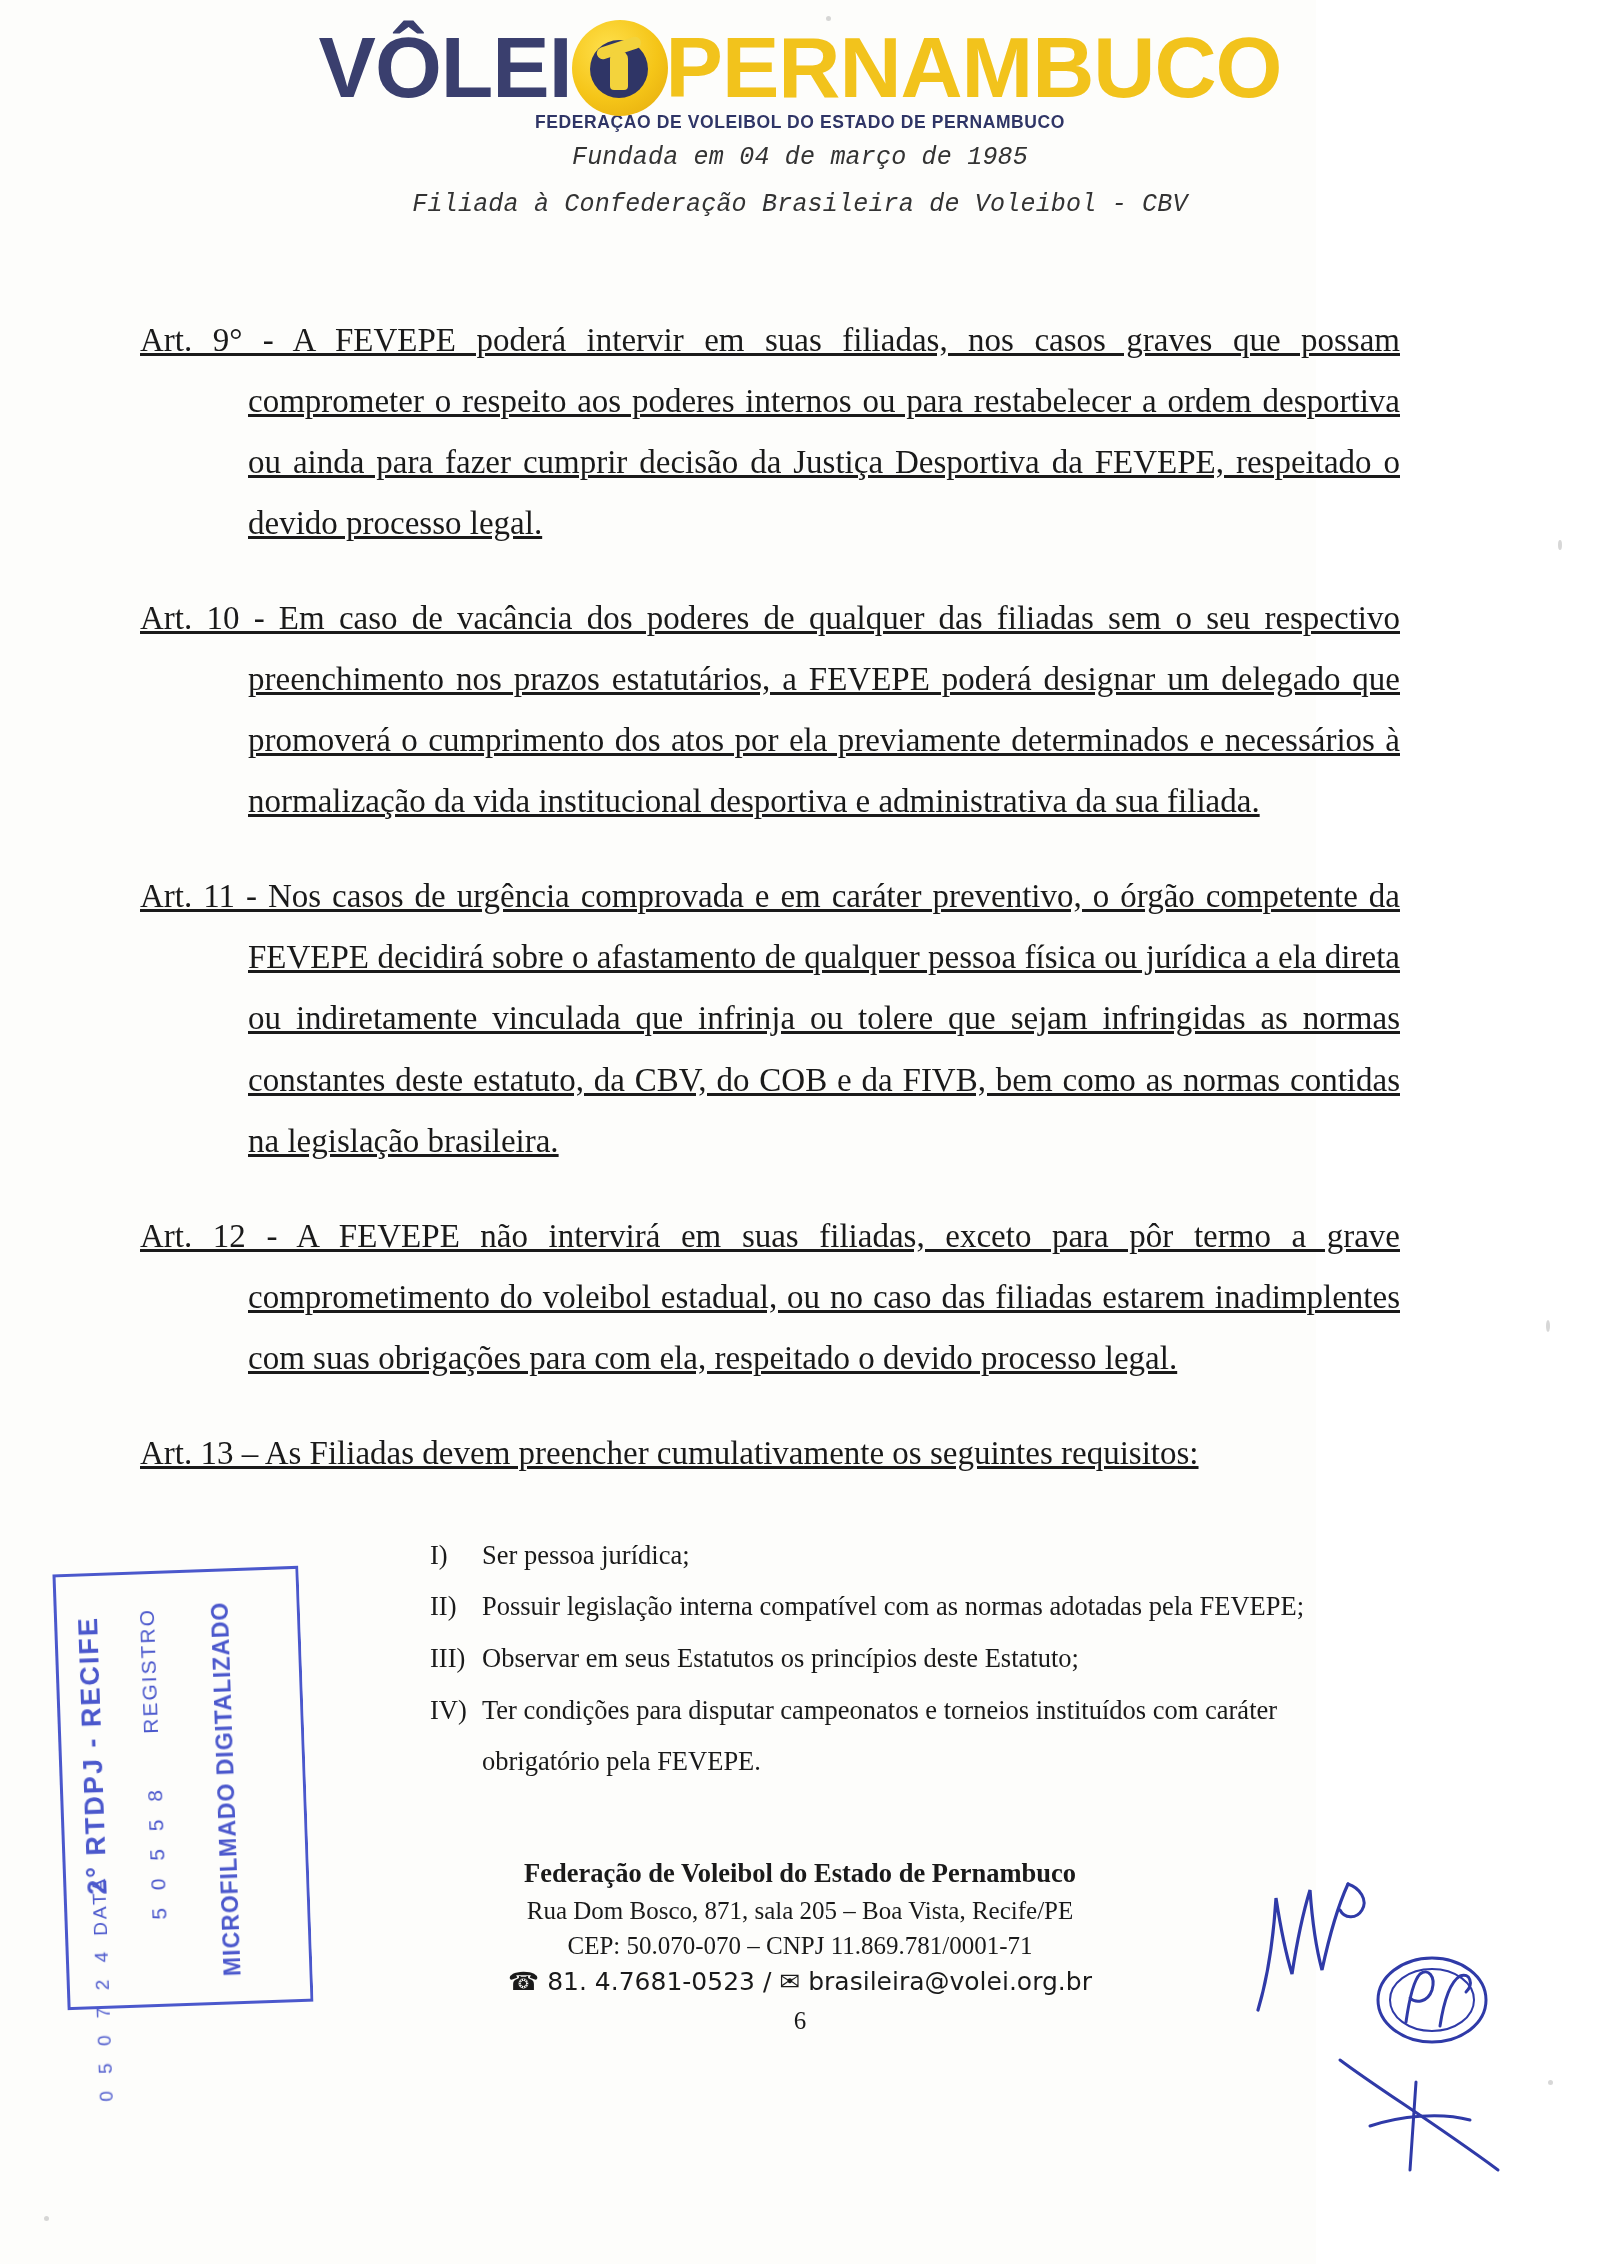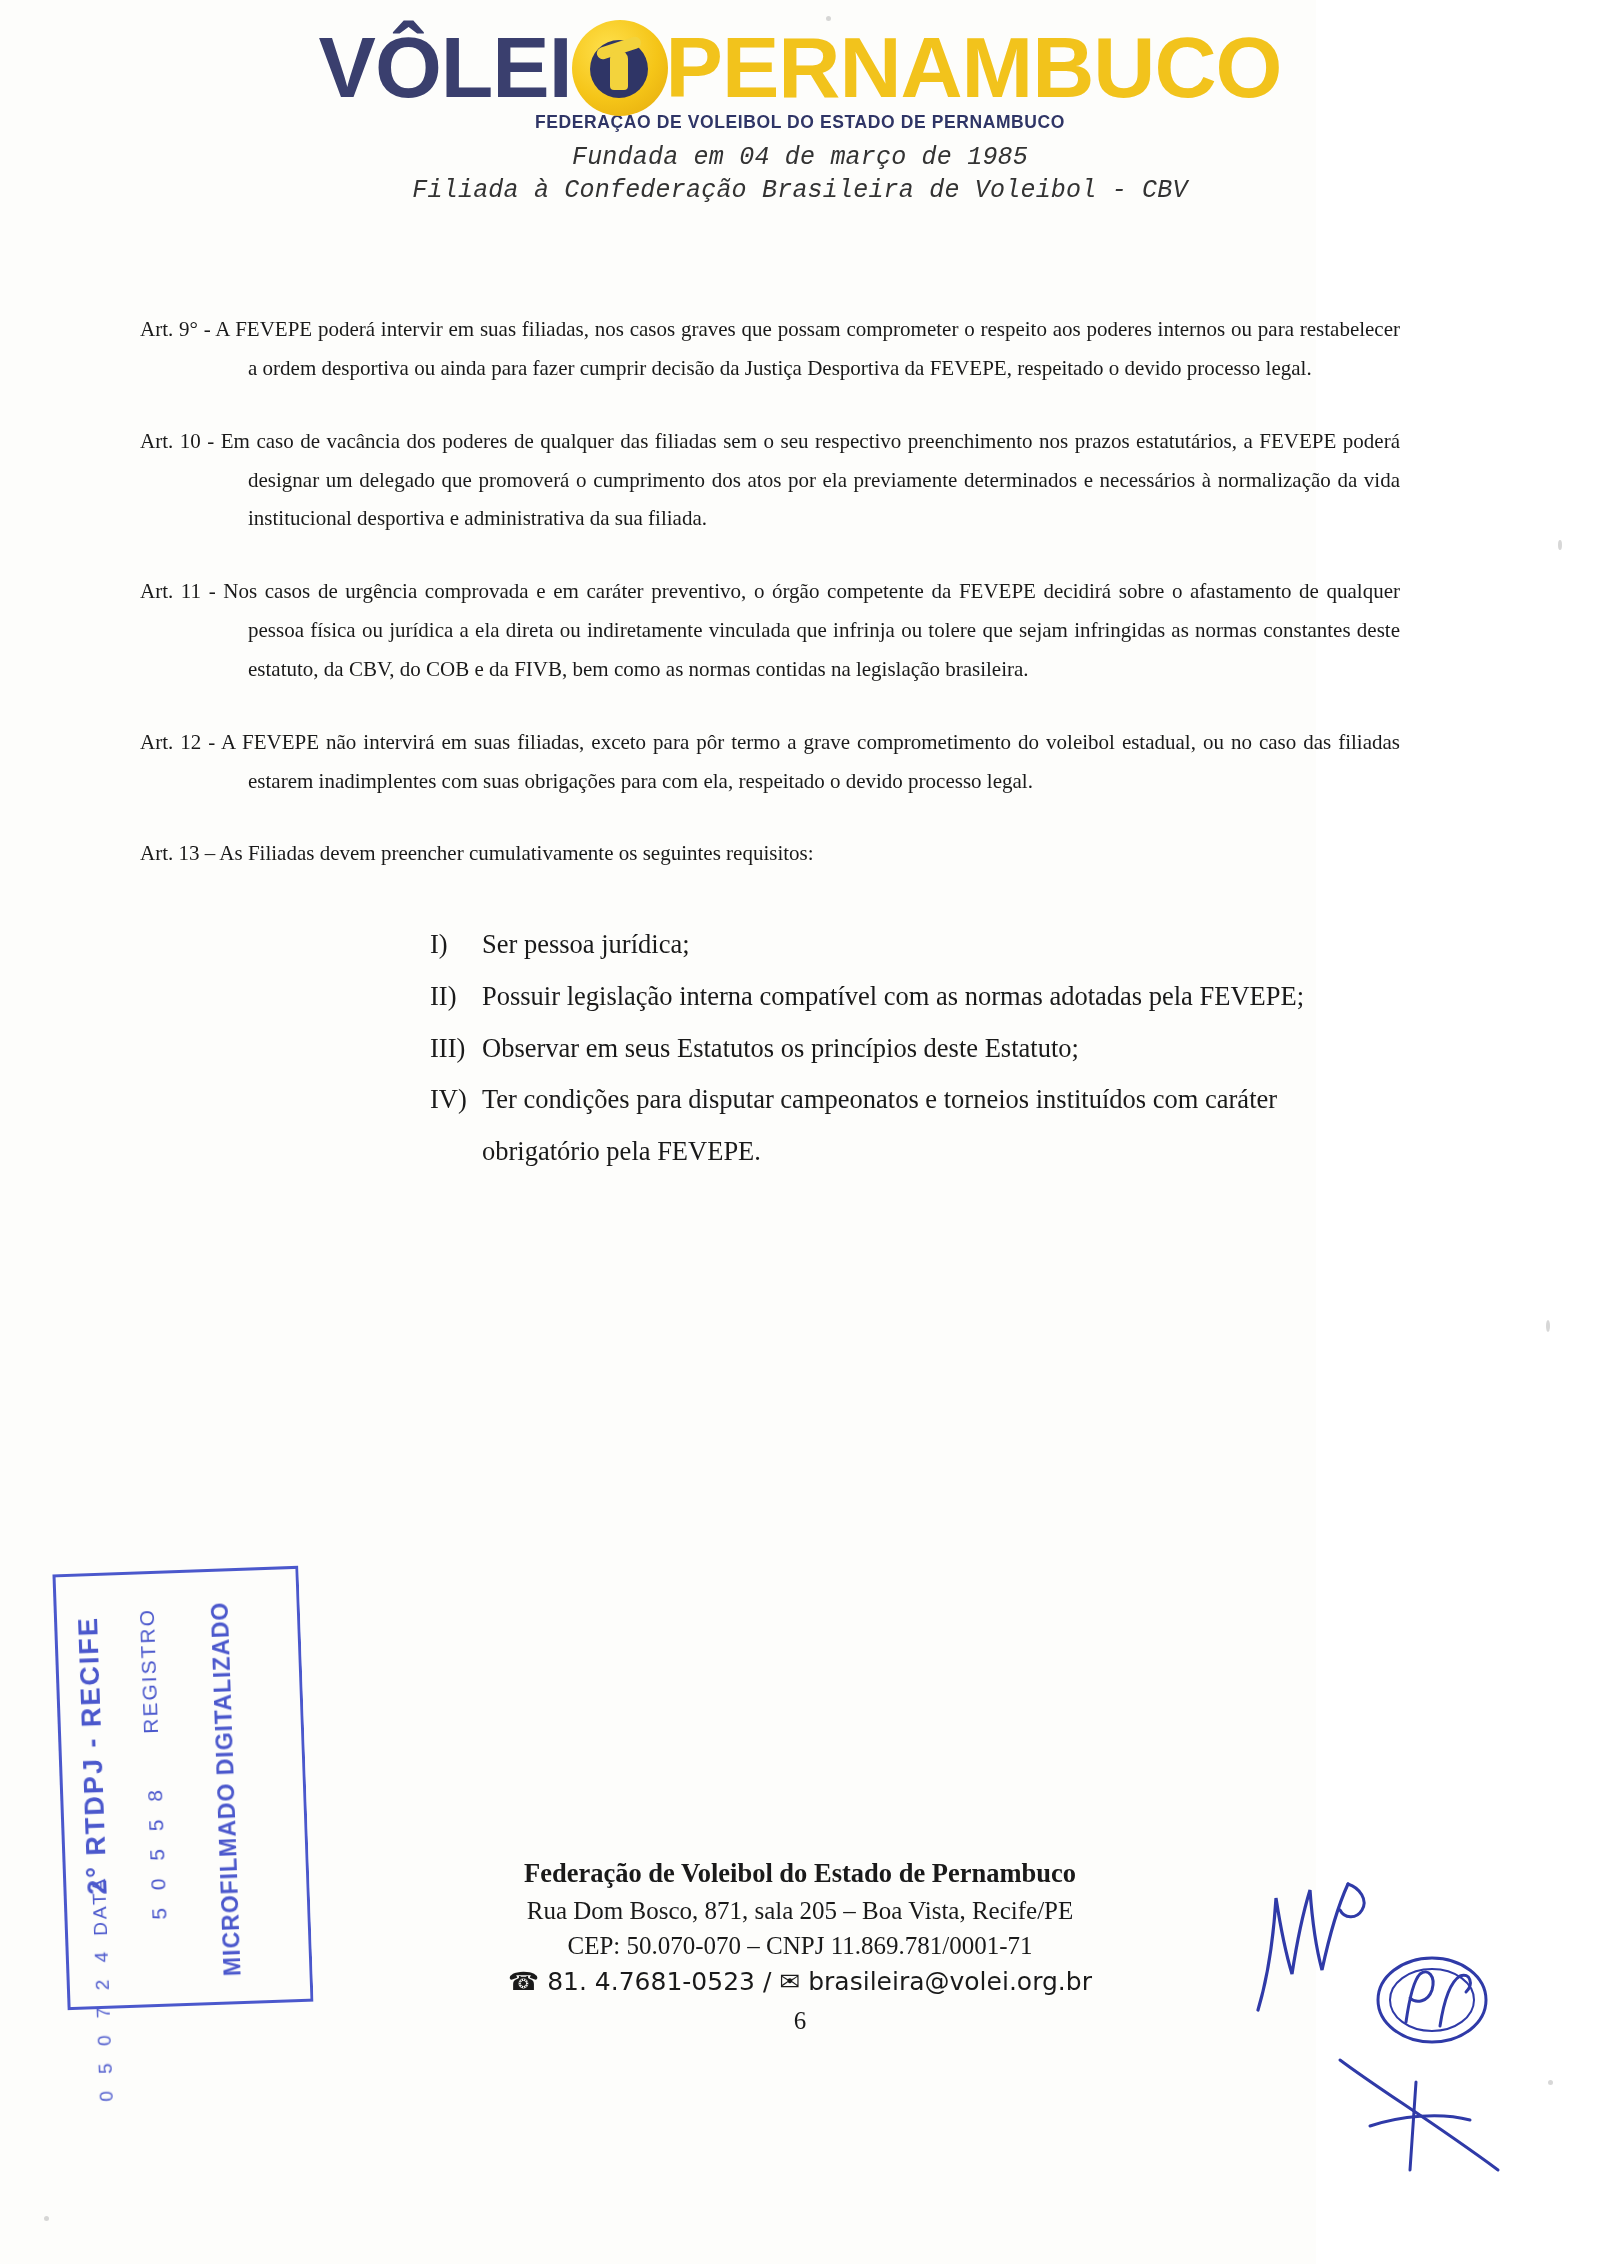--- a/index.html
+++ b/index.html
@@ -108,7 +108,7 @@
     letter-spacing: 0.2px;
   }
   .header-line.second {
-    margin-top: 4px;
+    margin-top: 18px;
   }
 
   

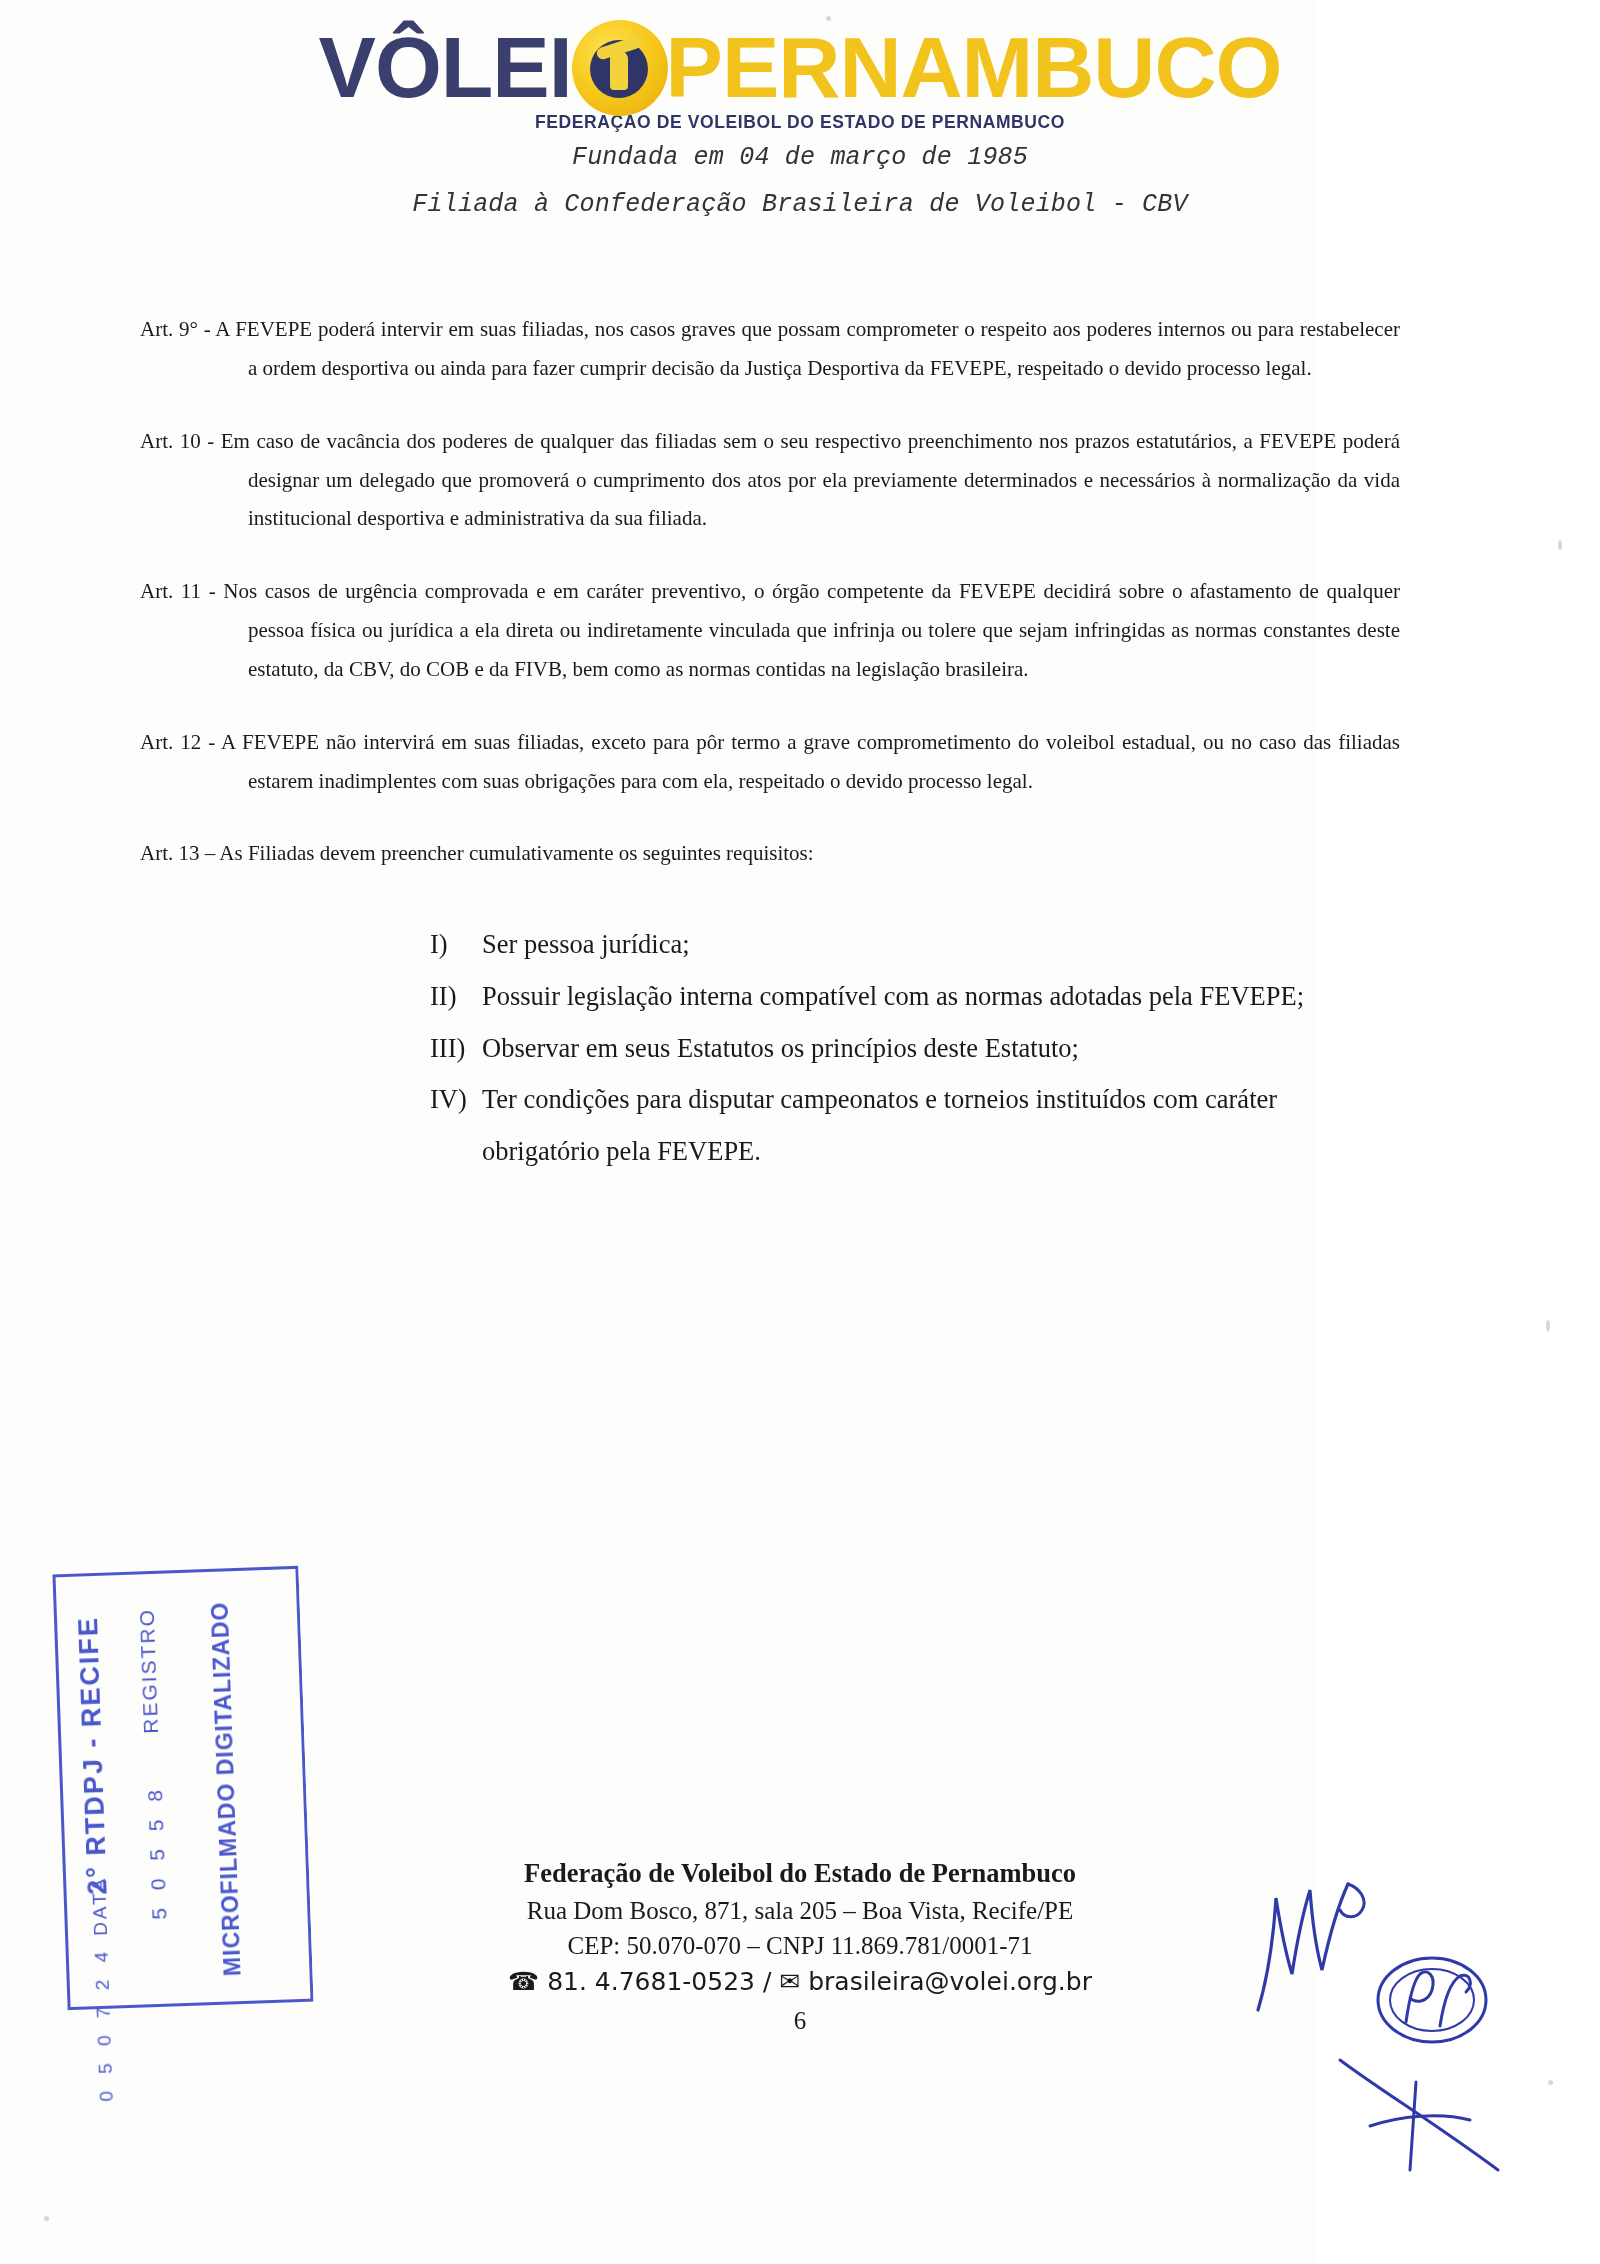--- a/index.html
+++ b/index.html
@@ -119,12 +119,13 @@
     width: 1260px;
   }
   .article {
-    font-size: 21px;
+    font-size: 33px;
     line-height: 1.85;
     text-align: justify;
     margin-bottom: 34px;
     text-indent: 0;
     padding-left: 0;
+    text-decoration: underline;
   }
   .art-body {
     display: block;

